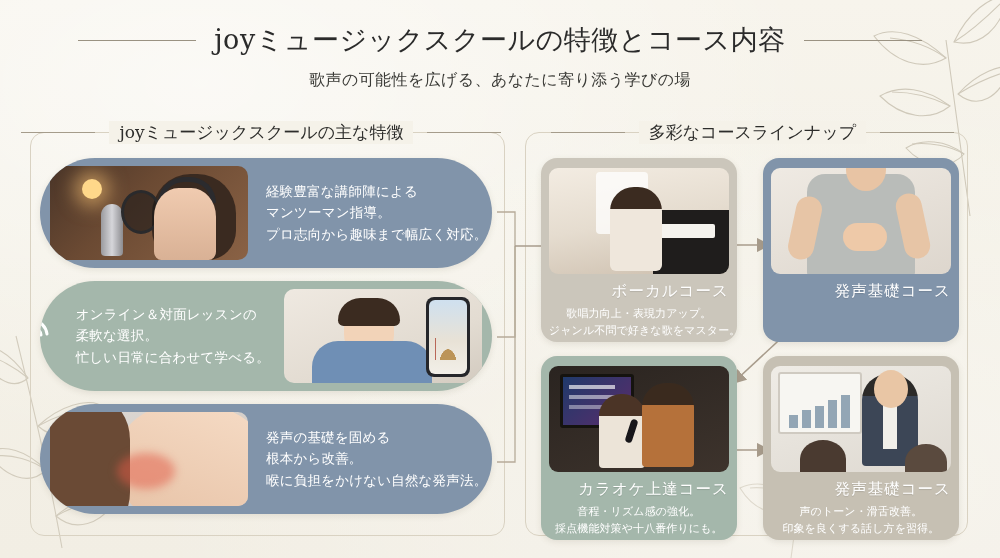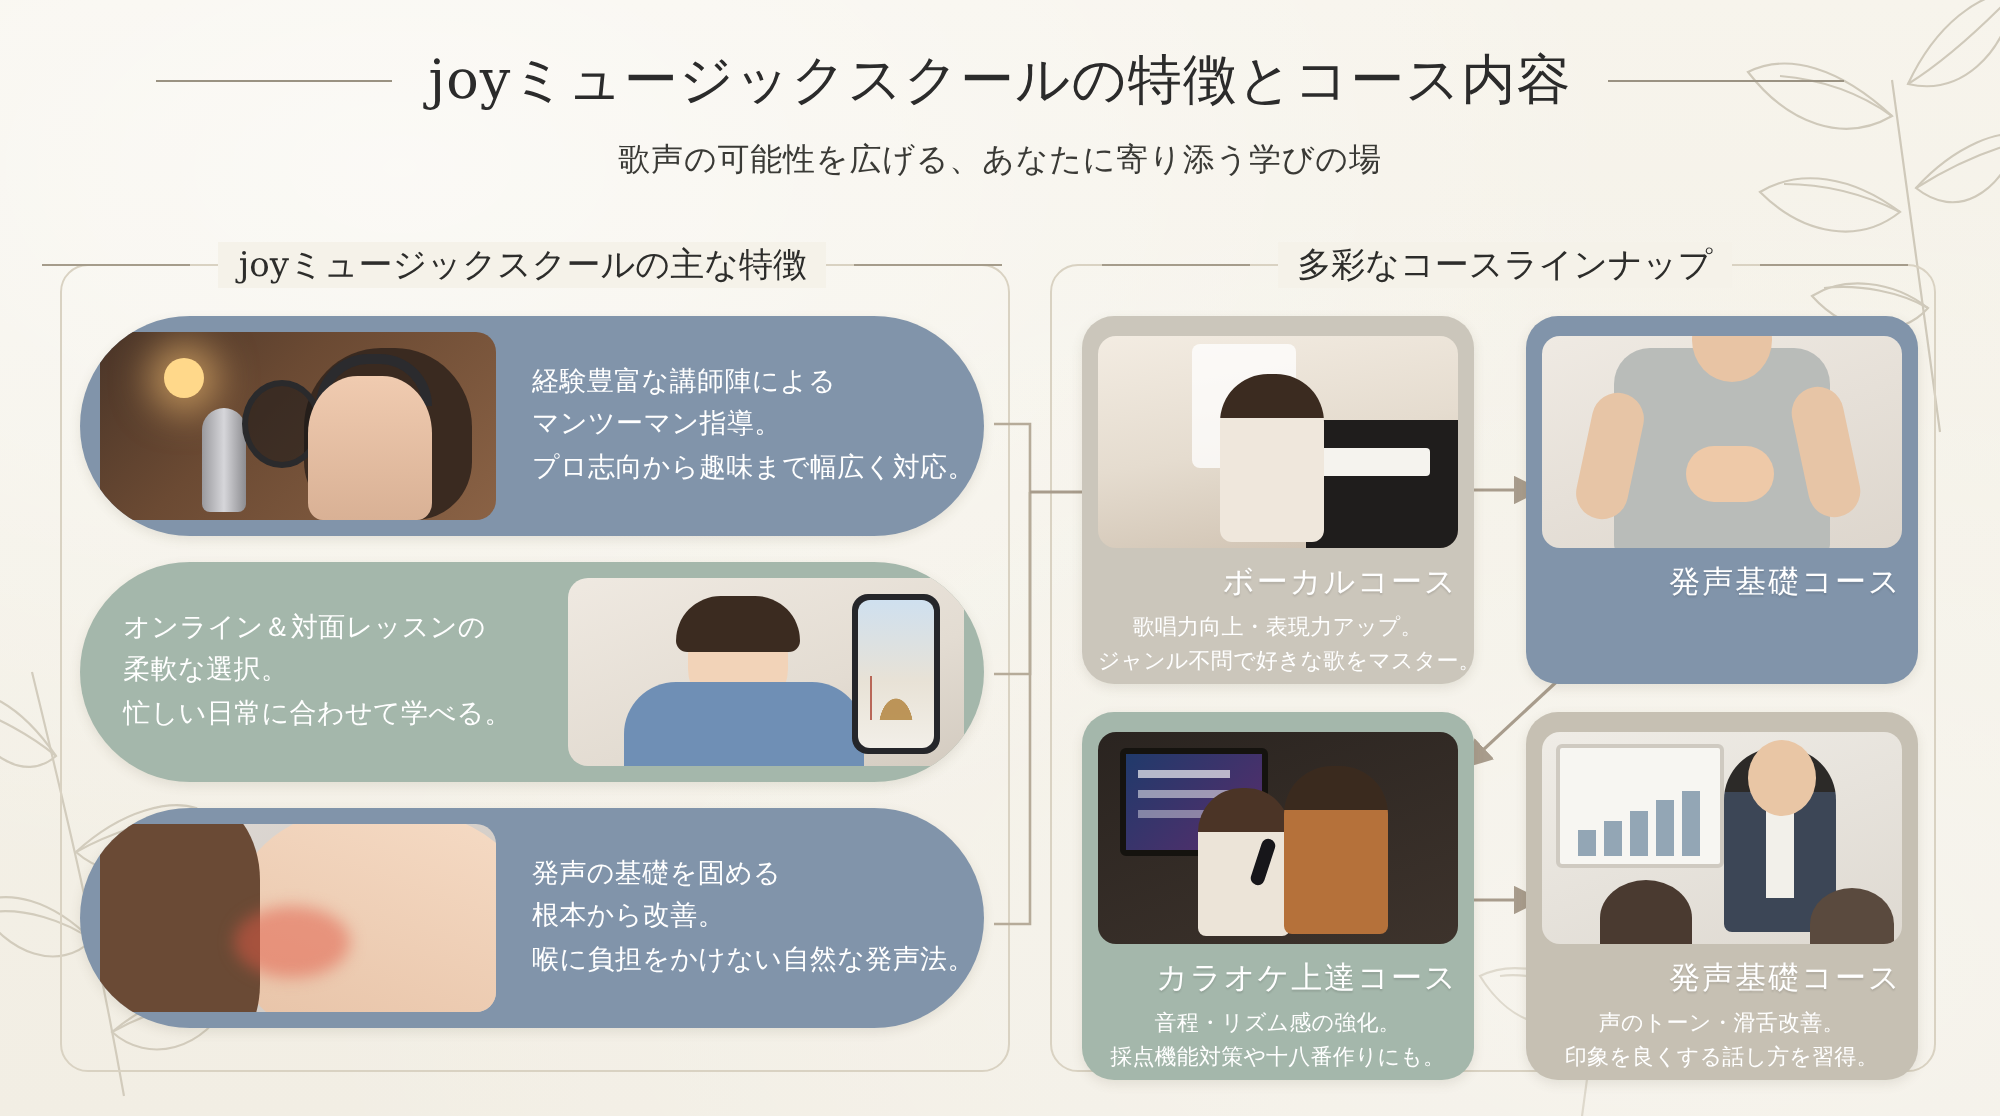--- a/index.html
+++ b/index.html
@@ -132,7 +132,7 @@
     overflow: hidden;
     position: relative;
   }
-  .feature.reverse { flex-direction: row-reverse; gap: 14px; }
+  .feature.reverse { flex-direction: row-reverse; }
 
   .feature-text {
     color: #ffffff;

